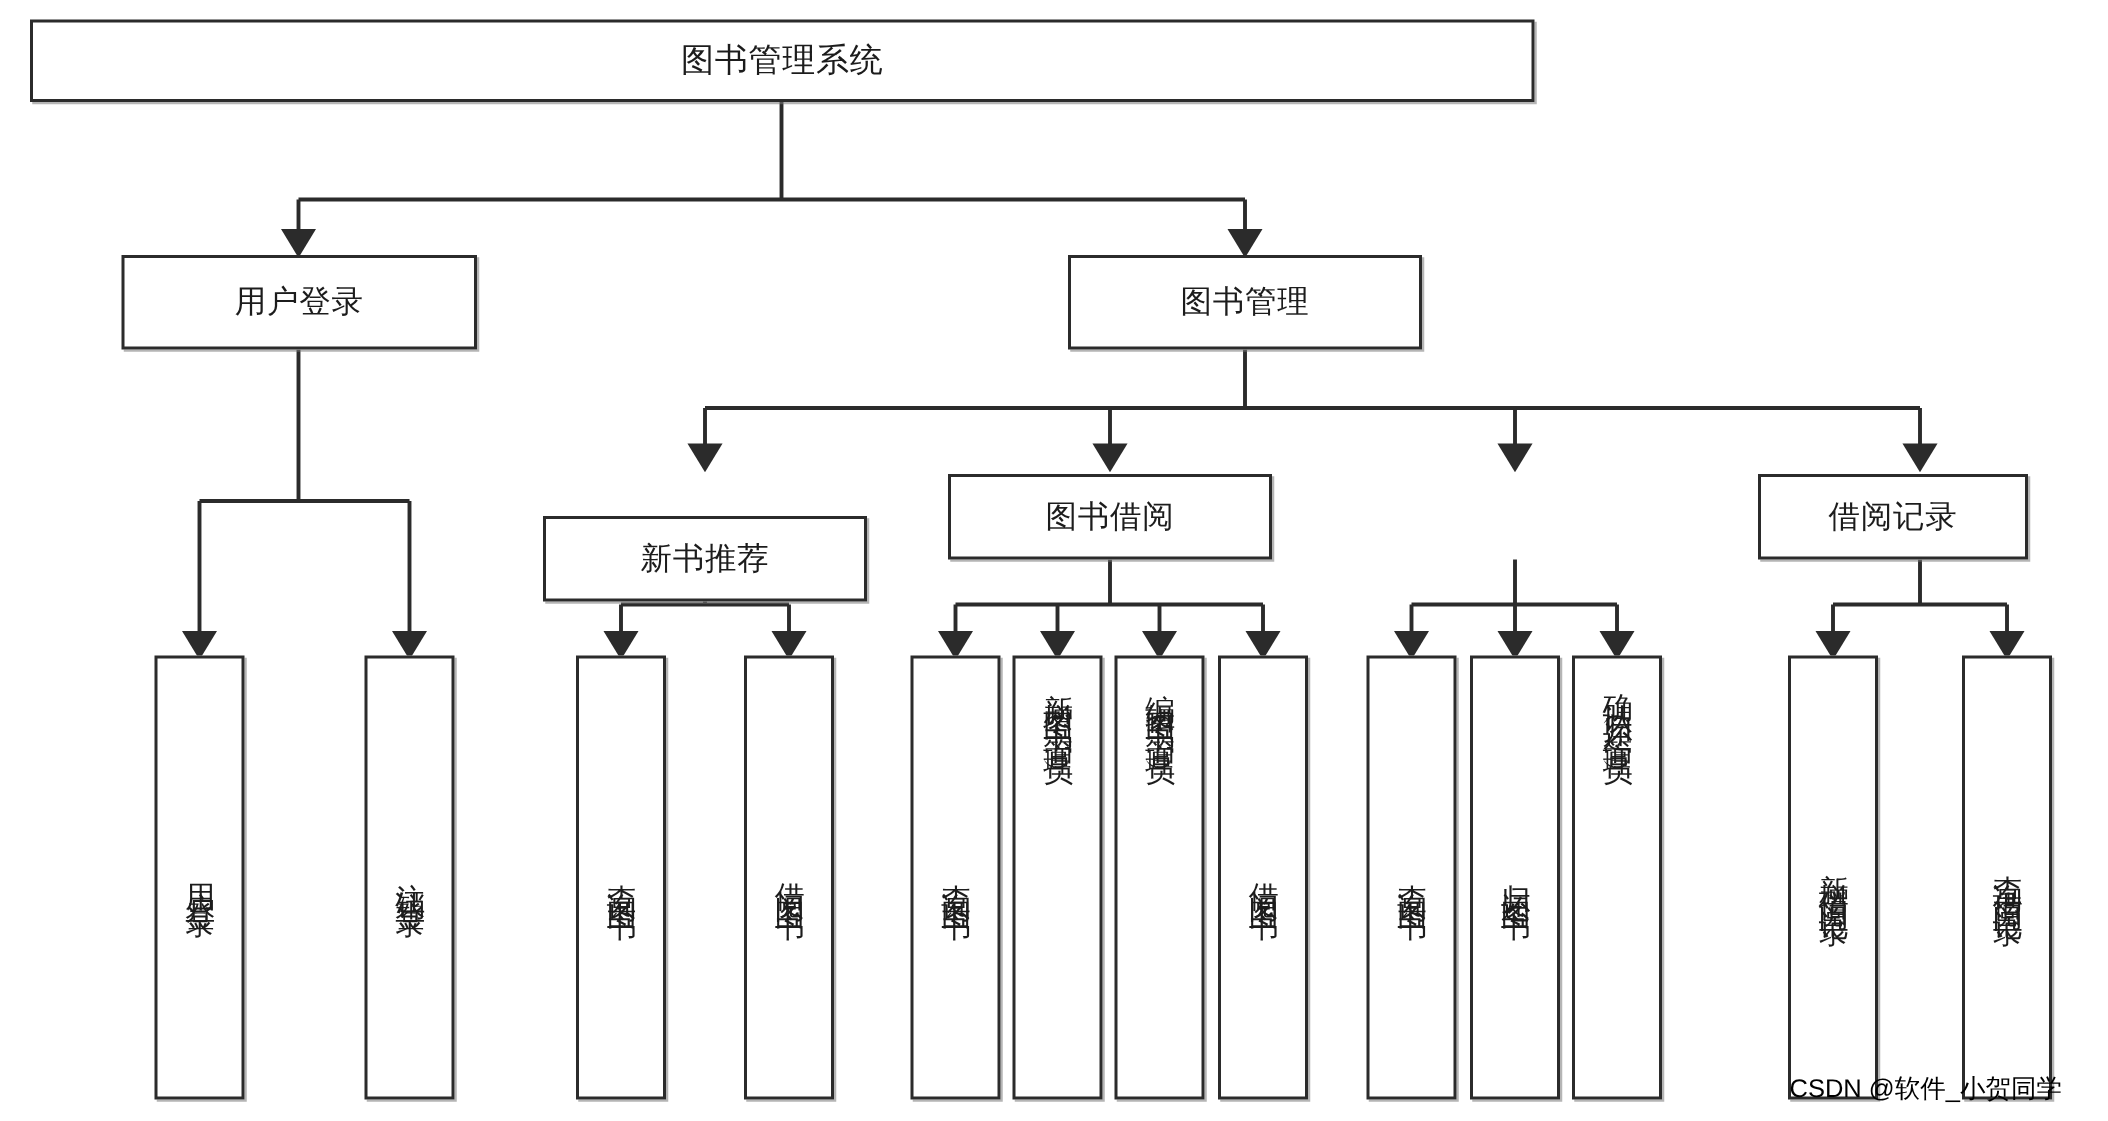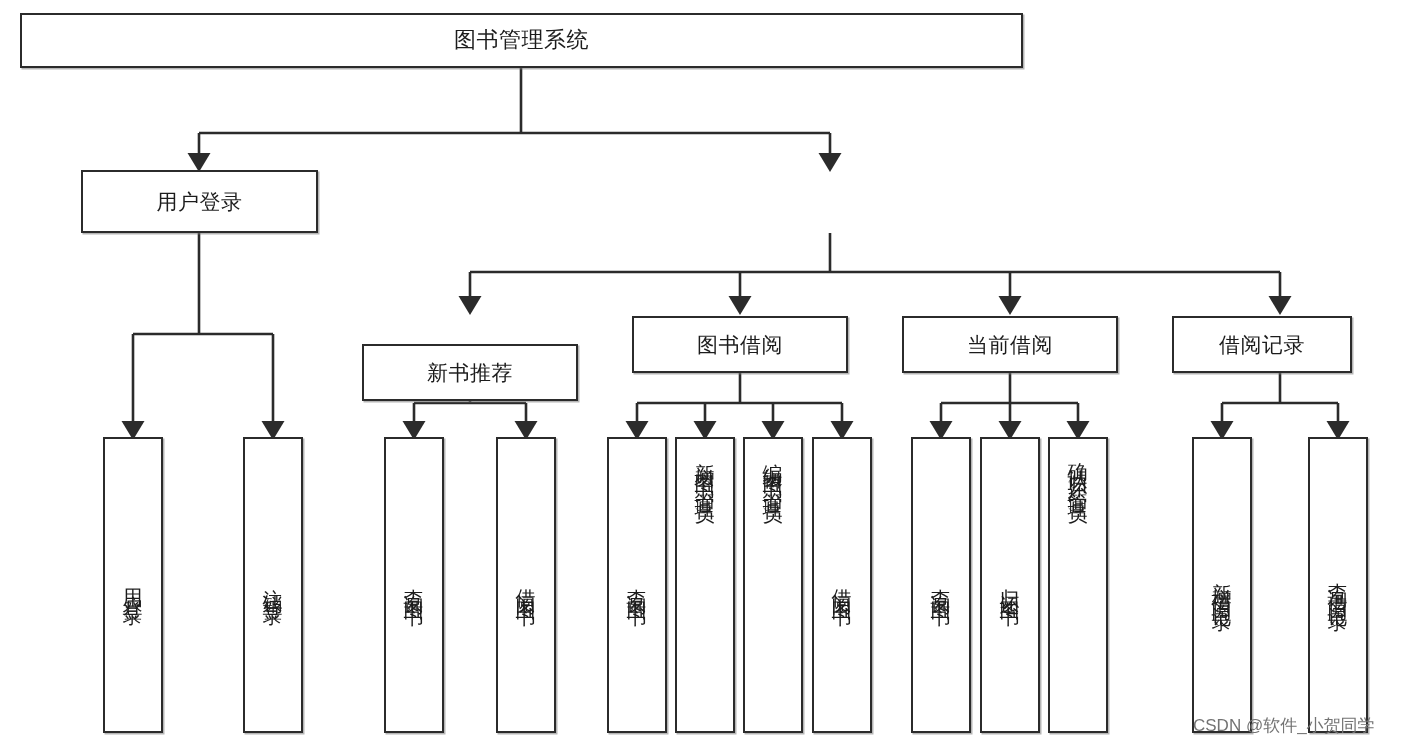--- a/index.html
+++ b/index.html
@@ -113,6 +113,9 @@
   <div class="node-box horiz" style="left:81px;top:170px;width:237px;height:63px;">
     <span class="node-label">用户登录</span>
   </div>
+  <div class="node-box horiz" style="left:712px;top:170px;width:236px;height:63px;">
+    <span class="node-label">图书管理</span>
+  </div>
 
   <div class="node-box horiz" style="left:362px;top:316px;width:216px;height:57px;margin-top:28px;">
     <span class="node-label">新书推荐</span>

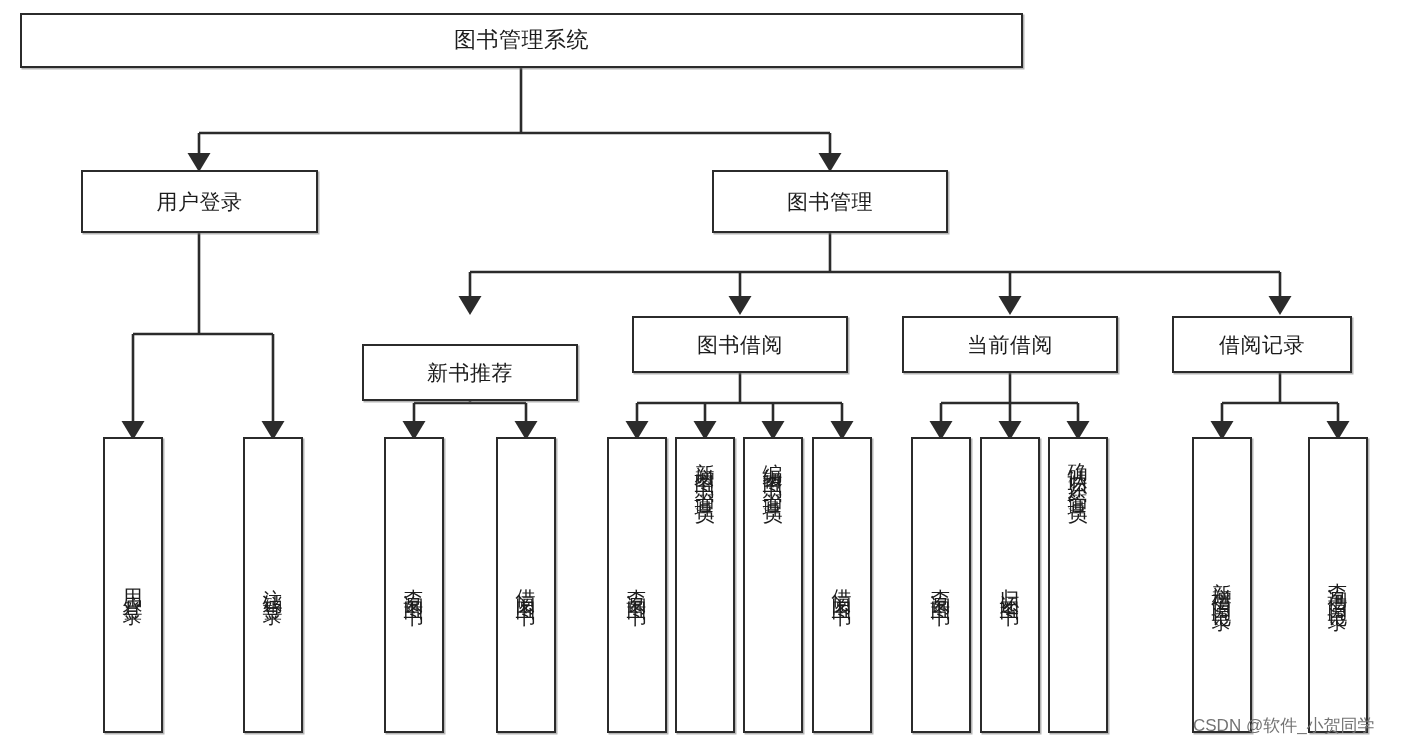--- a/index.html
+++ b/index.html
@@ -123,9 +123,6 @@
   <div class="node-box horiz" style="left:632px;top:316px;width:216px;height:57px;">
     <span class="node-label">图书借阅</span>
   </div>
-  <div class="node-box horiz" style="left:902px;top:316px;width:216px;height:57px;">
-    <span class="node-label">当前借阅</span>
-  </div>
   <div class="node-box horiz" style="left:1172px;top:316px;width:180px;height:57px;">
     <span class="node-label">借阅记录</span>
   </div>

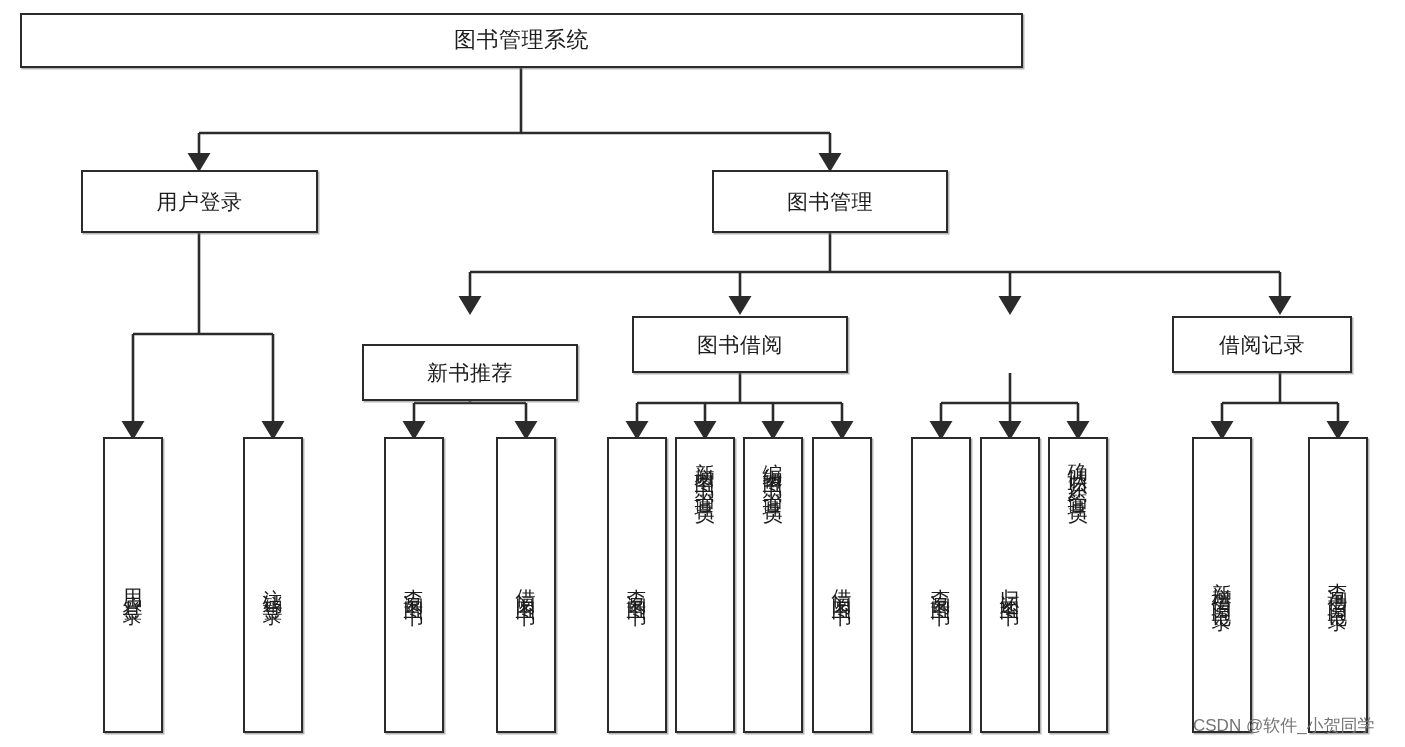--- a/index.html
+++ b/index.html
@@ -45,7 +45,7 @@
   .watermark{
     position:absolute;
     font-size:17px;
-    color:#737373;
+    color:#000000;
     font-family:"Liberation Sans","DejaVu Sans",sans-serif;
     white-space:nowrap;
     pointer-events:none;

